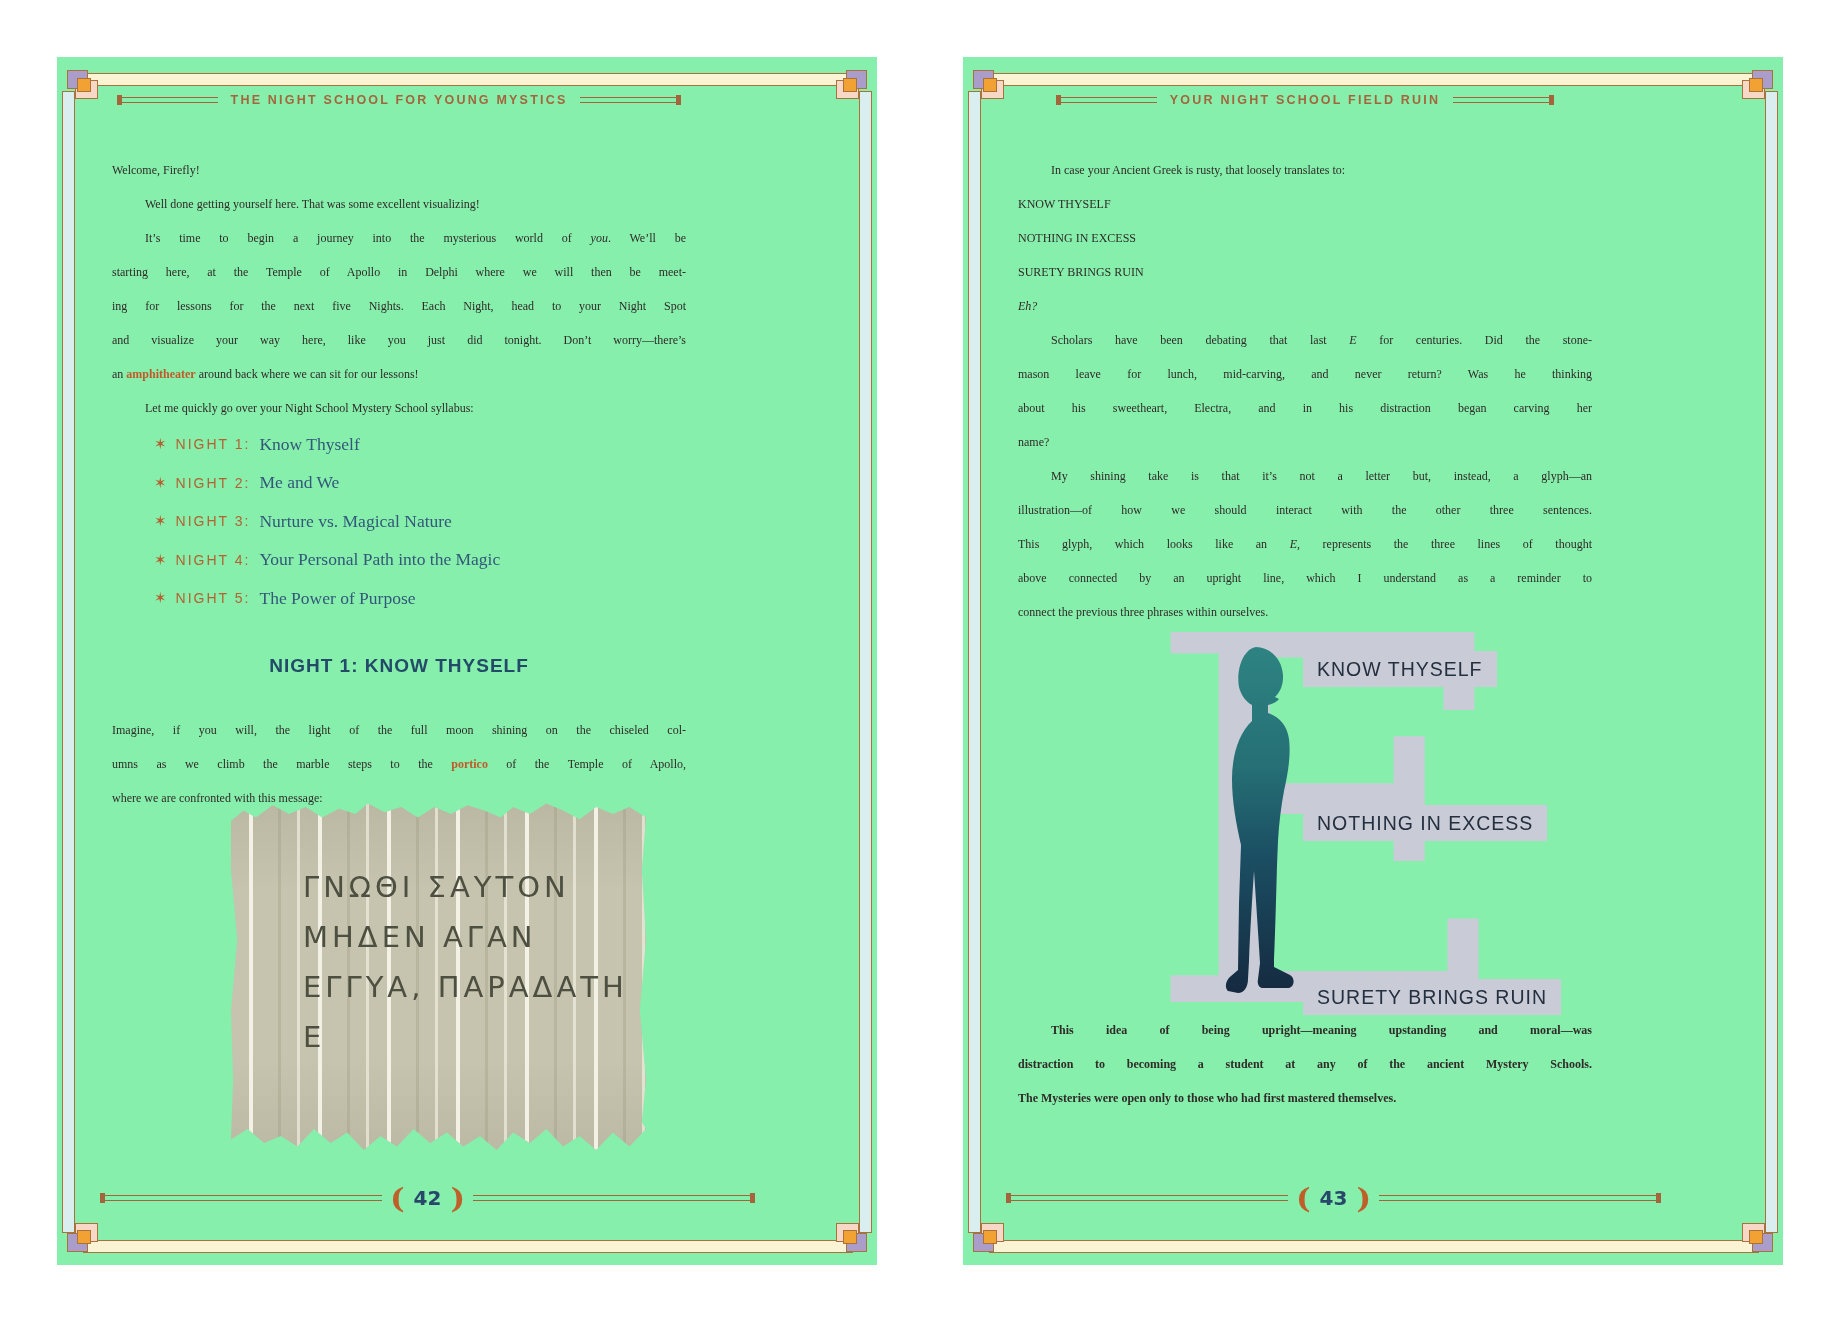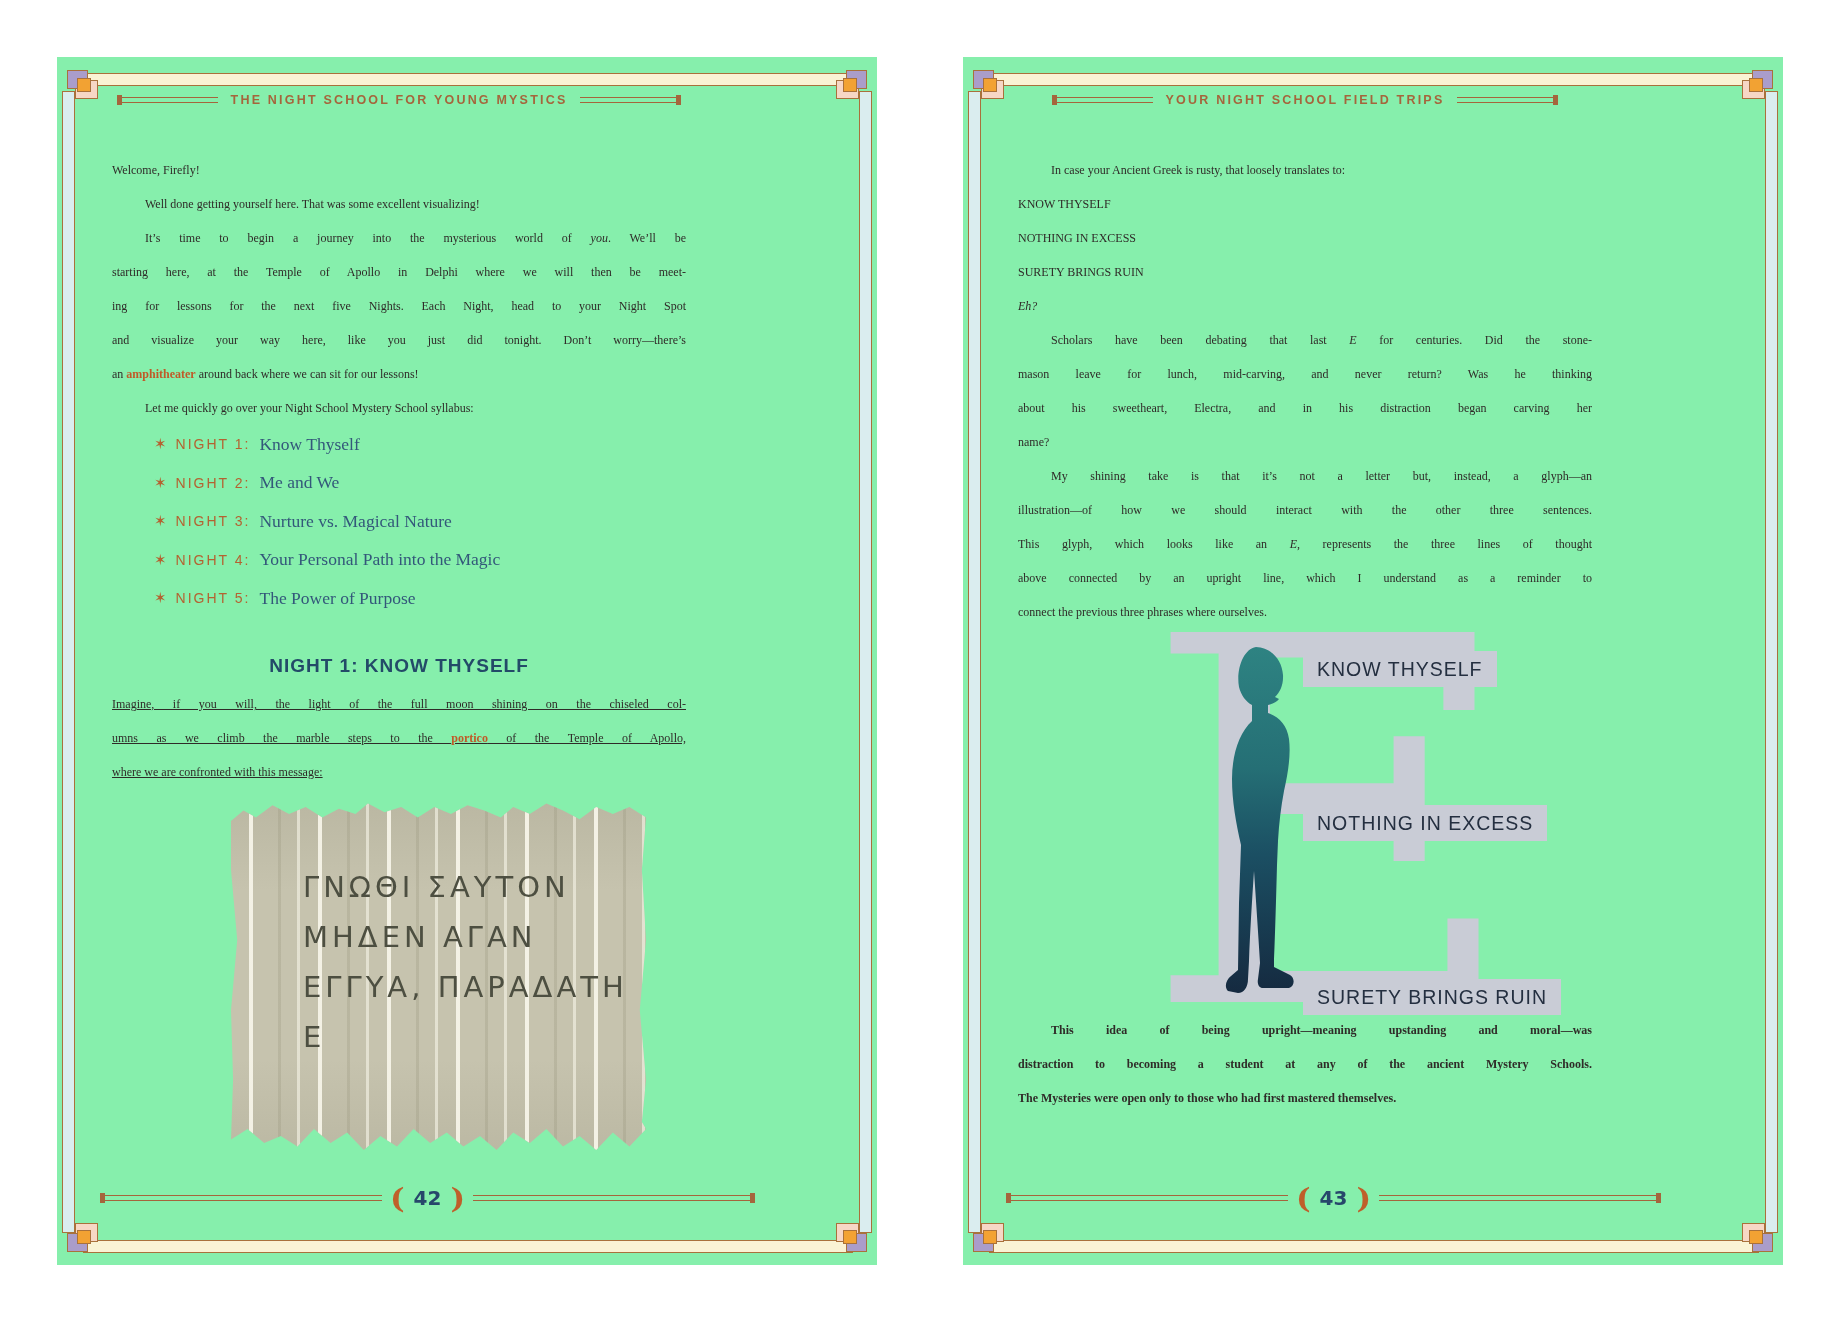--- a/index.html
+++ b/index.html
@@ -237,7 +237,7 @@
 
   <div class="pg-header">
     <span class="h-rule left"></span>
-    <span class="h-title">YOUR NIGHT SCHOOL FIELD TRIPS</span>
+    <span class="h-title">YOUR NIGHT SCHOOL FIELD RUIN</span>
     <span class="h-rule right"></span>
   </div>
 

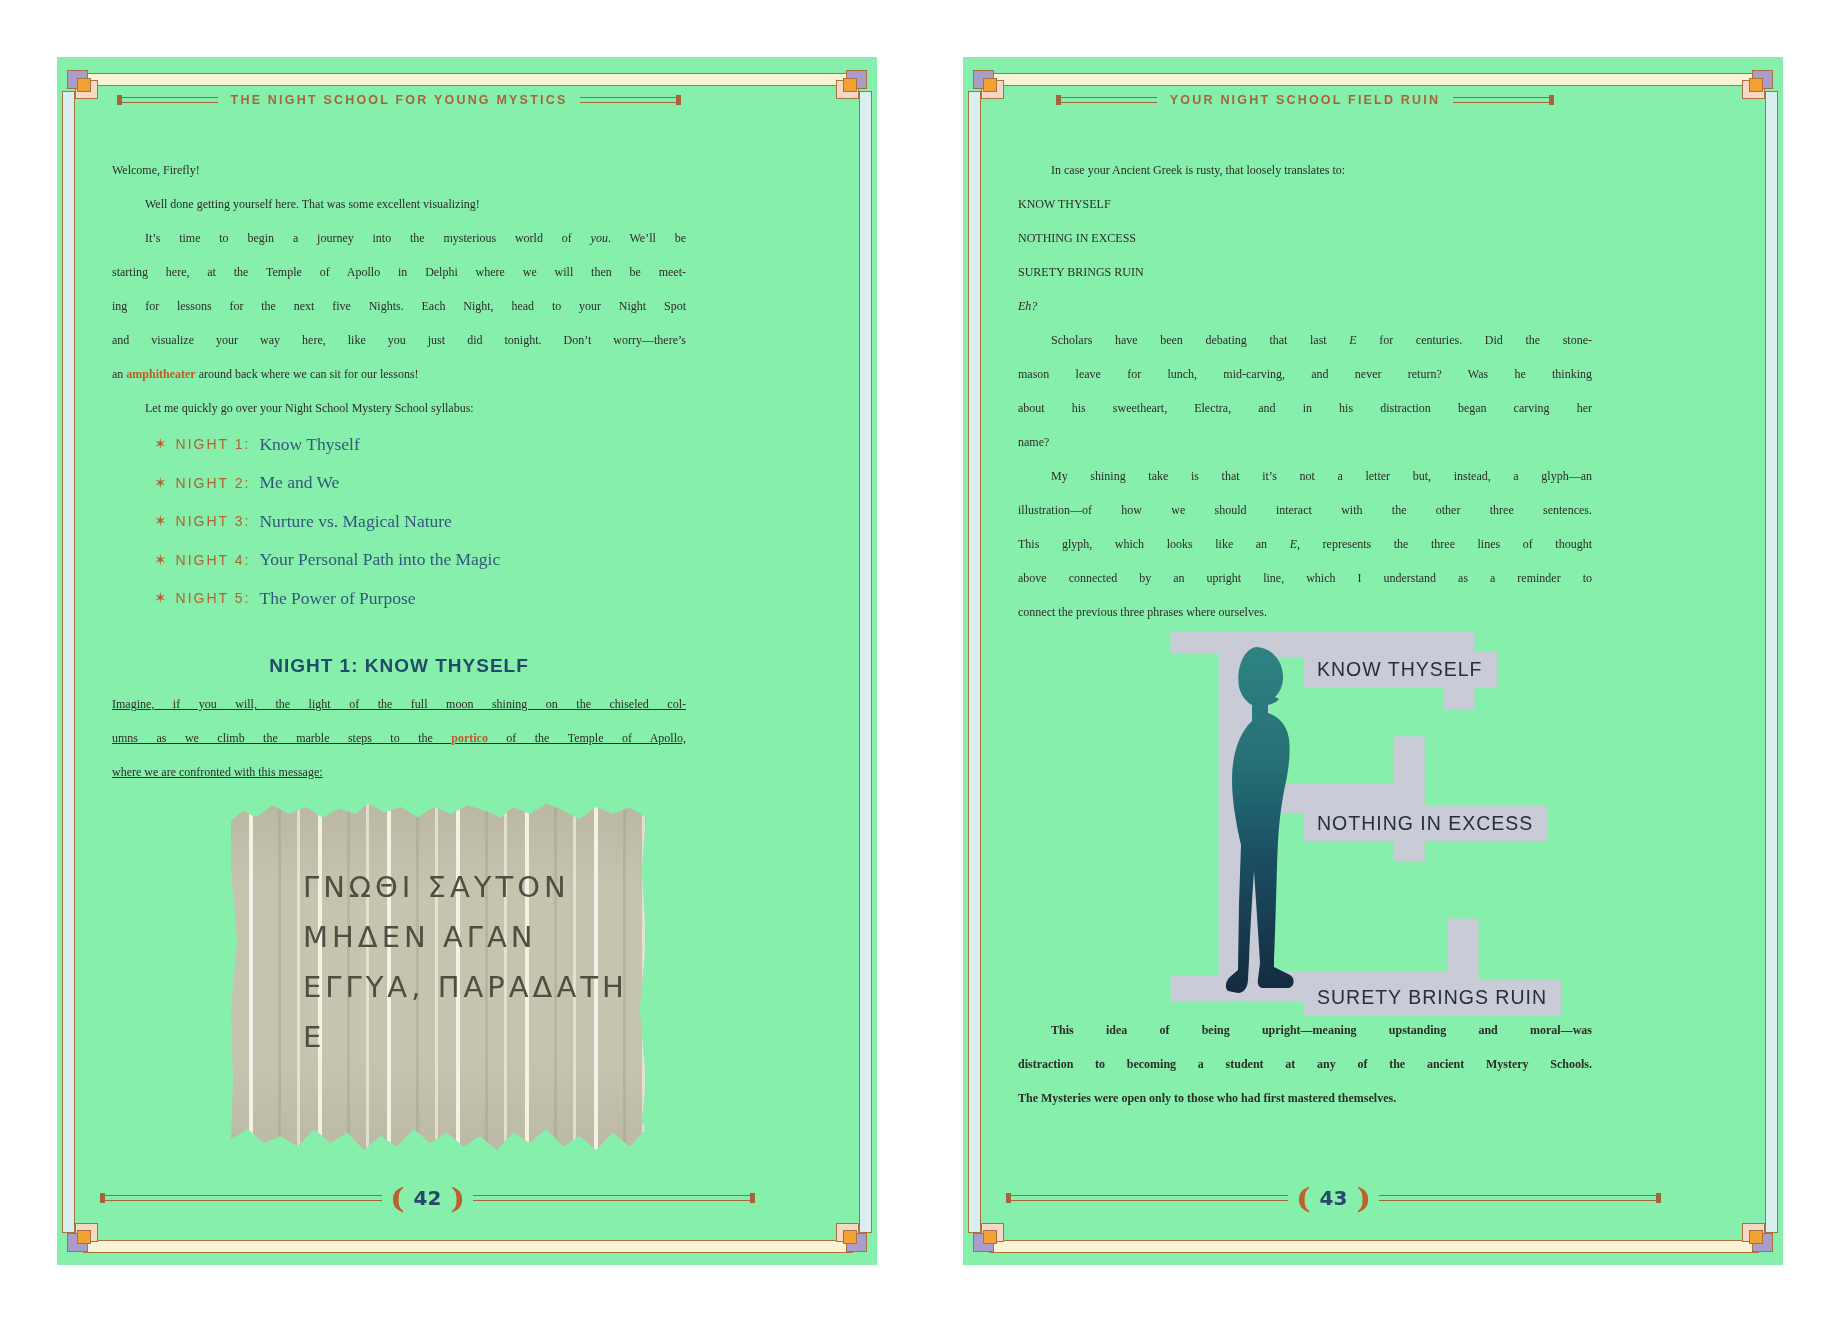--- a/index.html
+++ b/index.html
@@ -255,7 +255,7 @@
       <div class="pline">illustration—of how we should interact with the other three sentences.</div>
       <div class="pline">This glyph, which looks like an <em>E</em>, represents the three lines of thought</div>
       <div class="pline">above connected by an upright line, which I understand as a reminder to</div>
-      <div class="pline last">connect the previous three phrases where ourselves.</div>
+      <div class="pline last">connect the previous three phrases within ourselves.</div>
     </div>
 
   <div class="figure">

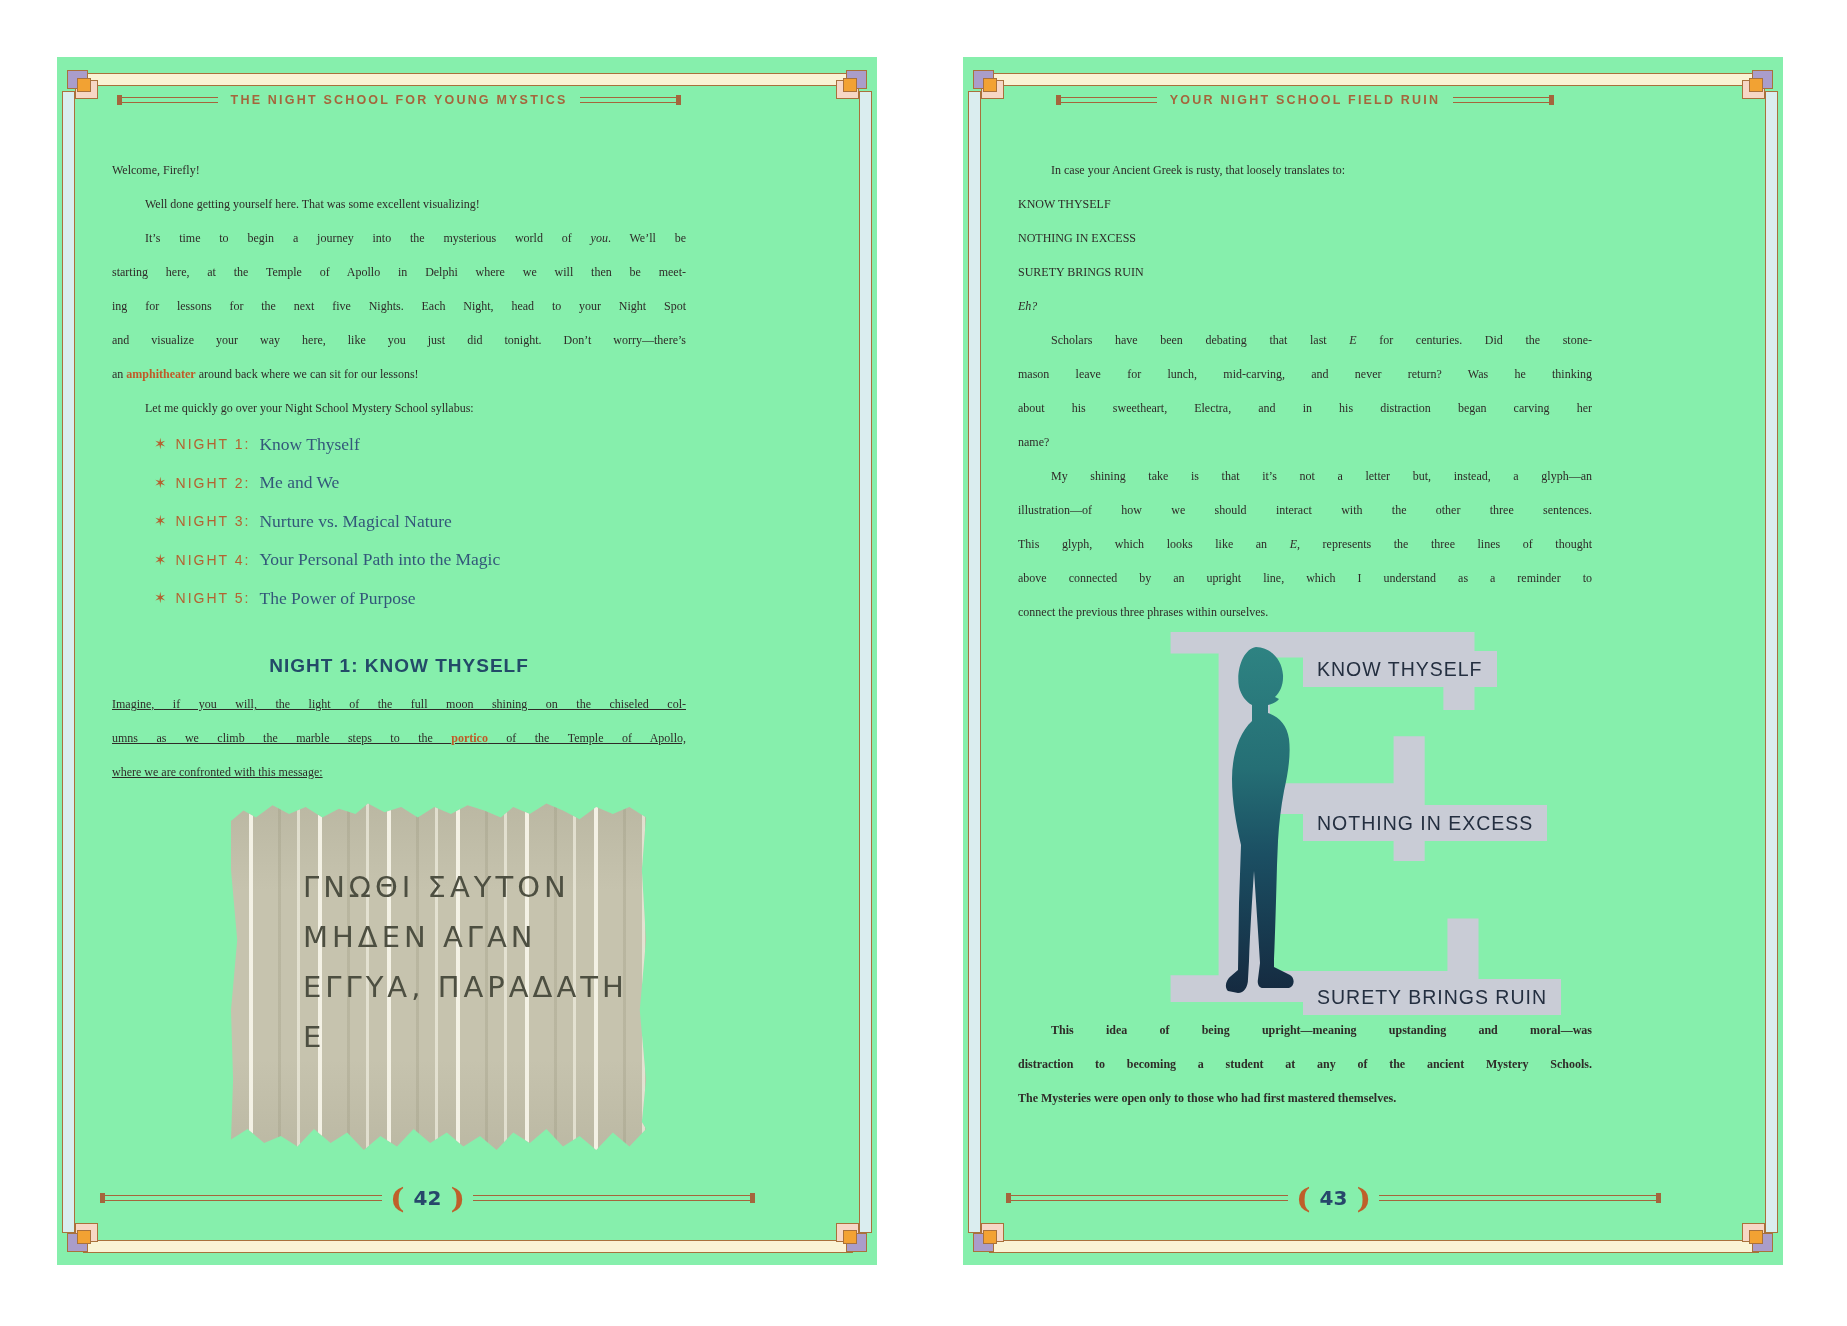--- a/index.html
+++ b/index.html
@@ -46,7 +46,7 @@
   .pline em{font-style:italic;}
   .pline .hl{color:var(--highlight);font-weight:bold;}
   .lp-b1{top:96px;}
-  .lp-b2{top:630px;text-decoration:underline;}
+  .lp-b2{top:656px;}
   .rp-b1{top:96px;}
   .rp-b2{top:956px;font-weight:bold;}
 

